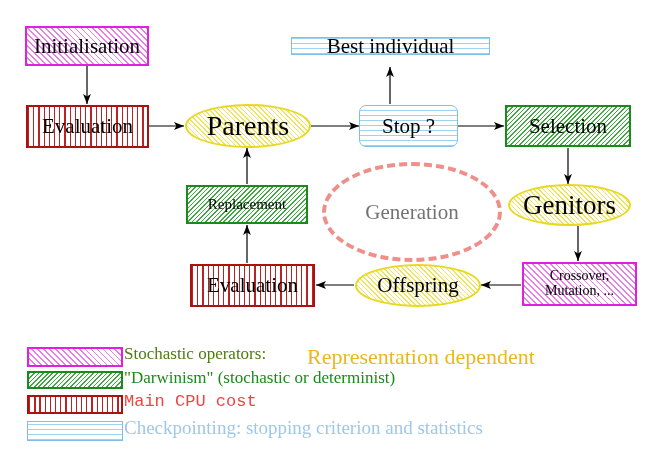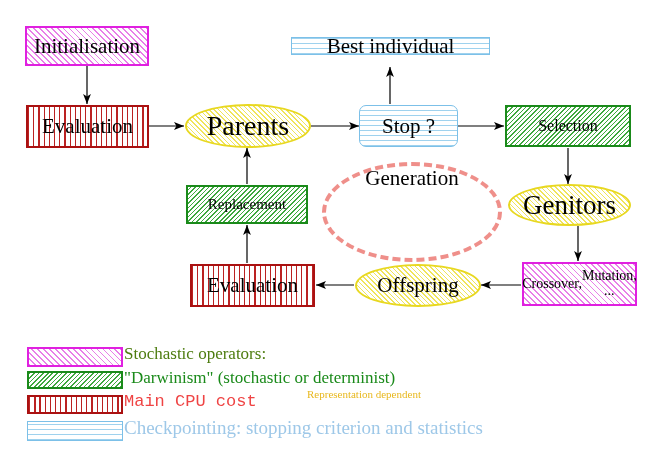--- a/index.html
+++ b/index.html
@@ -169,7 +169,7 @@
     <span>Stop ?</span>
   </div>
 
-  <div class="node fill-green" style="left:505px; top:105px; width:126px; height:42px; font-size:16px;">
+  <div class="node fill-green" style="left:505px; top:105px; width:126px; height:42px; font-size:21px;">
     <span>Selection</span>
   </div>
 

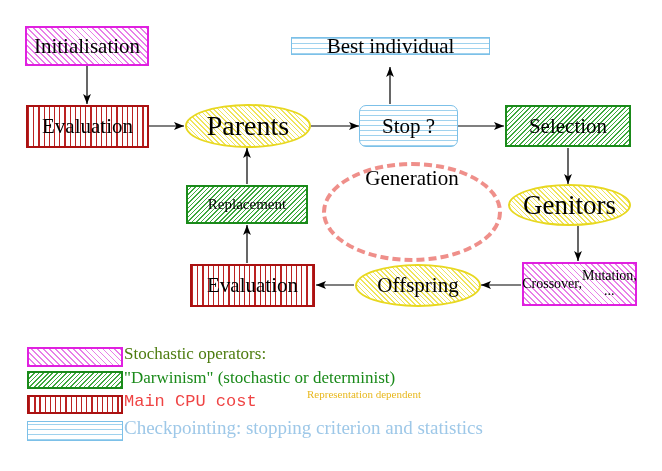--- a/index.html
+++ b/index.html
@@ -87,9 +87,9 @@
     border: 4px dashed #ef8f8a;
     background: transparent;
     display: flex;
-    align-items: flex-start;
+    align-items: center;
     justify-content: center;
-    color: #000000;
+    color: #737373;
     z-index: 1;
   }
 

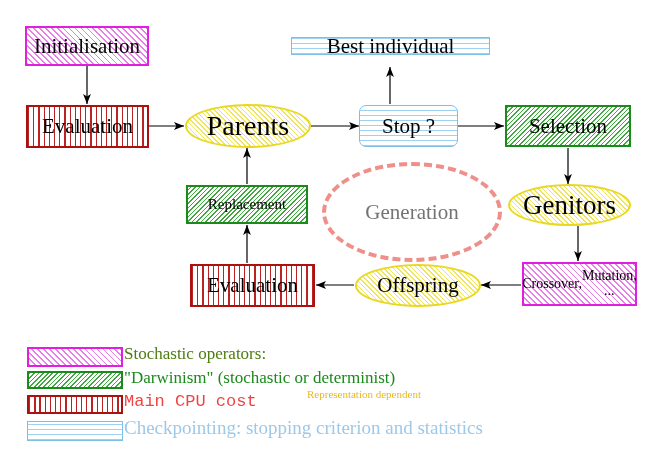--- a/index.html
+++ b/index.html
@@ -177,7 +177,7 @@
     <span>Genitors</span>
   </div>
 
-  <div class="node fill-magenta" style="left:522px; top:262px; width:115px; height:44px; font-size:14px; flex-direction:row;">
+  <div class="node fill-magenta" style="left:522px; top:262px; width:115px; height:44px; font-size:14px; flex-direction:column;">
     <span>Crossover,</span>
     <span>Mutation, ...</span>
   </div>

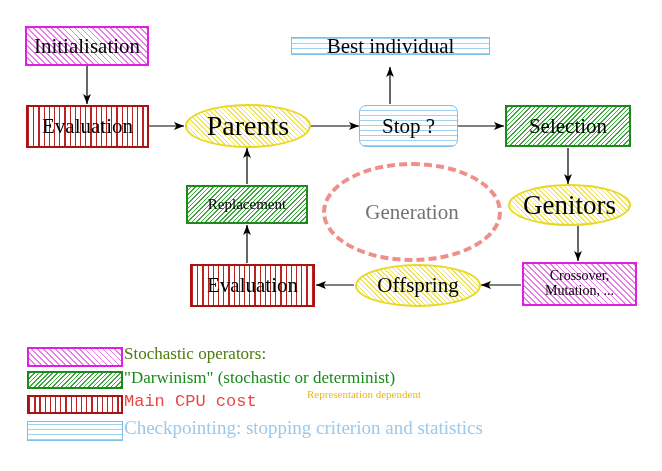--- a/index.html
+++ b/index.html
@@ -198,7 +198,7 @@
 
     <div class="legend-swatch fill-magenta" style="left:27px; top:347px; width:96px; height:20px;"></div>
     <div class="legend-text lt-magenta" style="left:124px; top:344px; font-size:17px;">Stochastic operators:</div>
-    <div class="legend-text lt-gold" style="left:307px; top:344px; font-size:11px;margin-top:44px;">Representation dependent</div>
+    <div class="legend-text lt-gold" style="left:307px; top:344px; font-size:22px;">Representation dependent</div>
 
     <div class="legend-swatch fill-green" style="left:27px; top:371px; width:96px; height:18px;"></div>
     <div class="legend-text lt-green" style="left:124px; top:368px; font-size:17px;">"Darwinism" (stochastic or determinist)</div>

